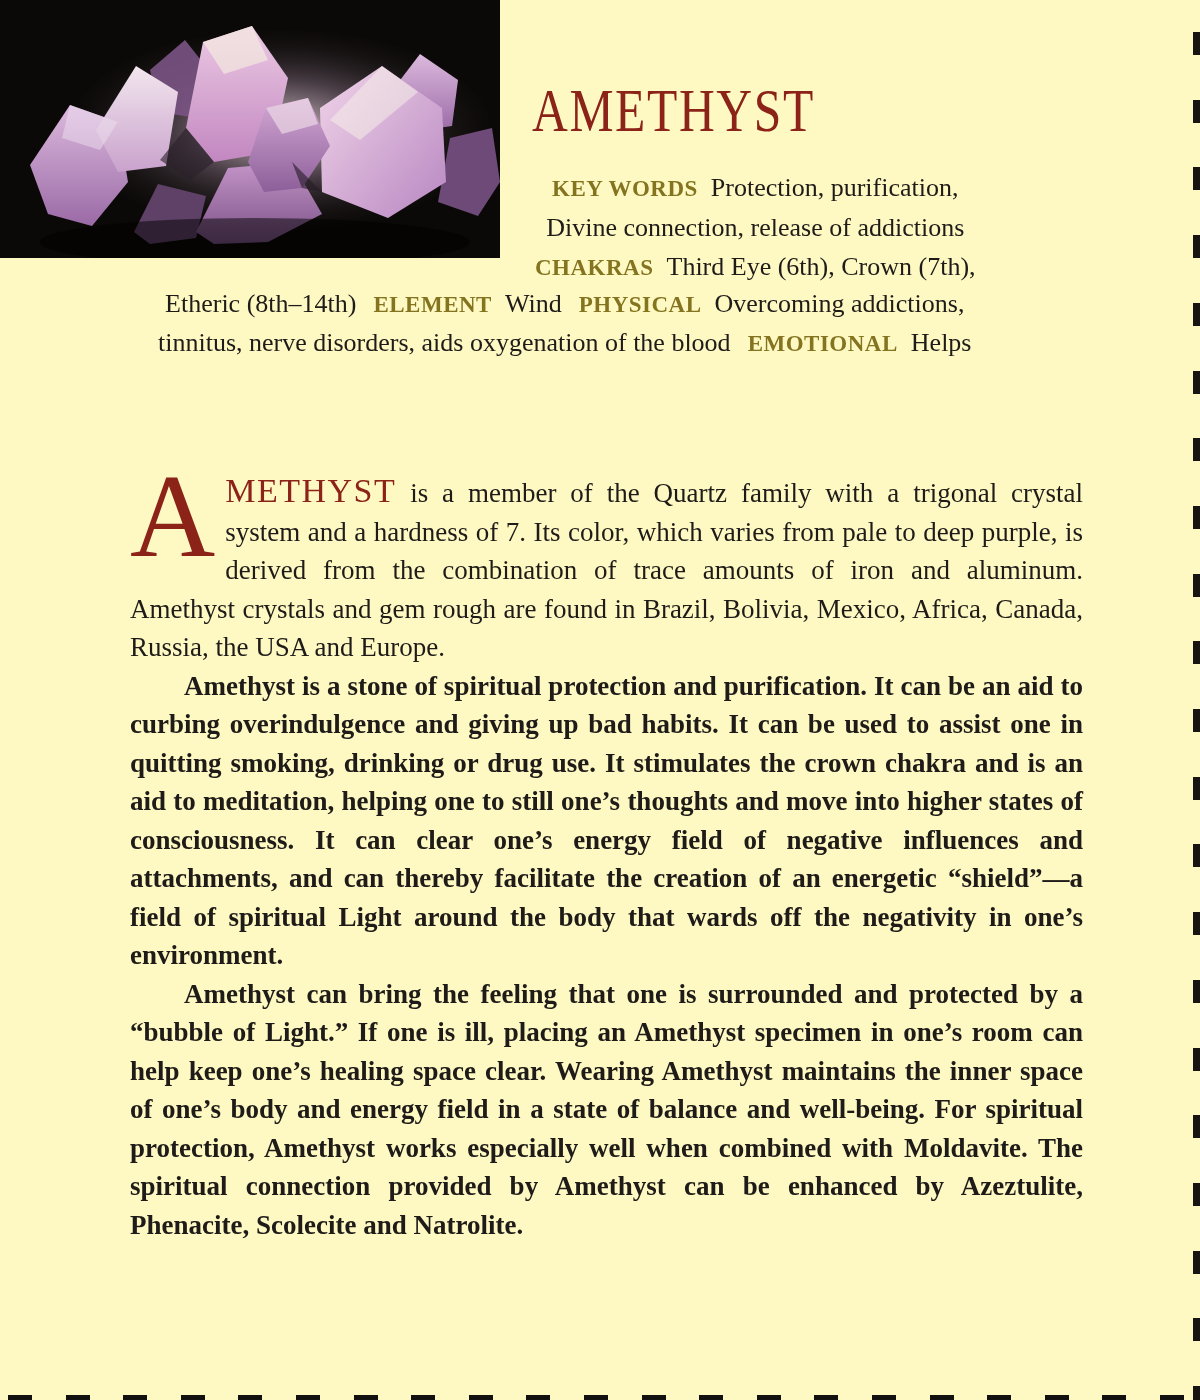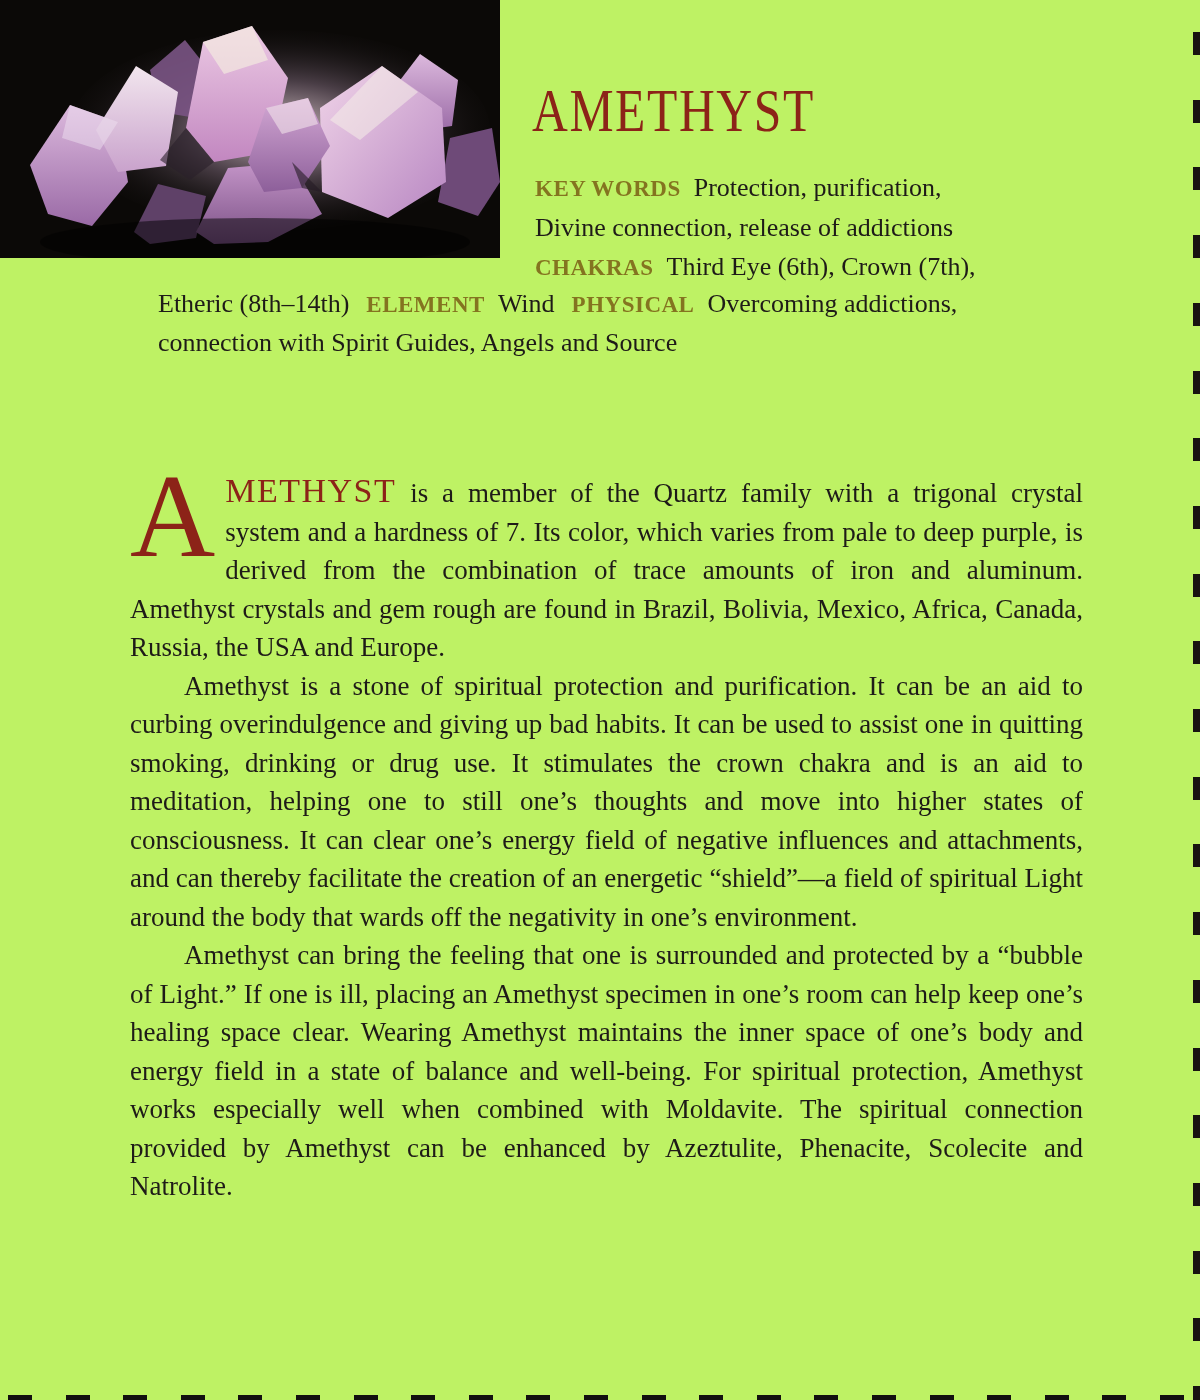--- a/index.html
+++ b/index.html
@@ -7,7 +7,7 @@
     position:relative;
     width:1200px;height:1400px;
     margin:0 auto;
-    background:#bef264;
+    background:#fef9c3;
     overflow:hidden;
     font-family:"Liberation Serif","DejaVu Serif",serif;
     color:#1e1b18;

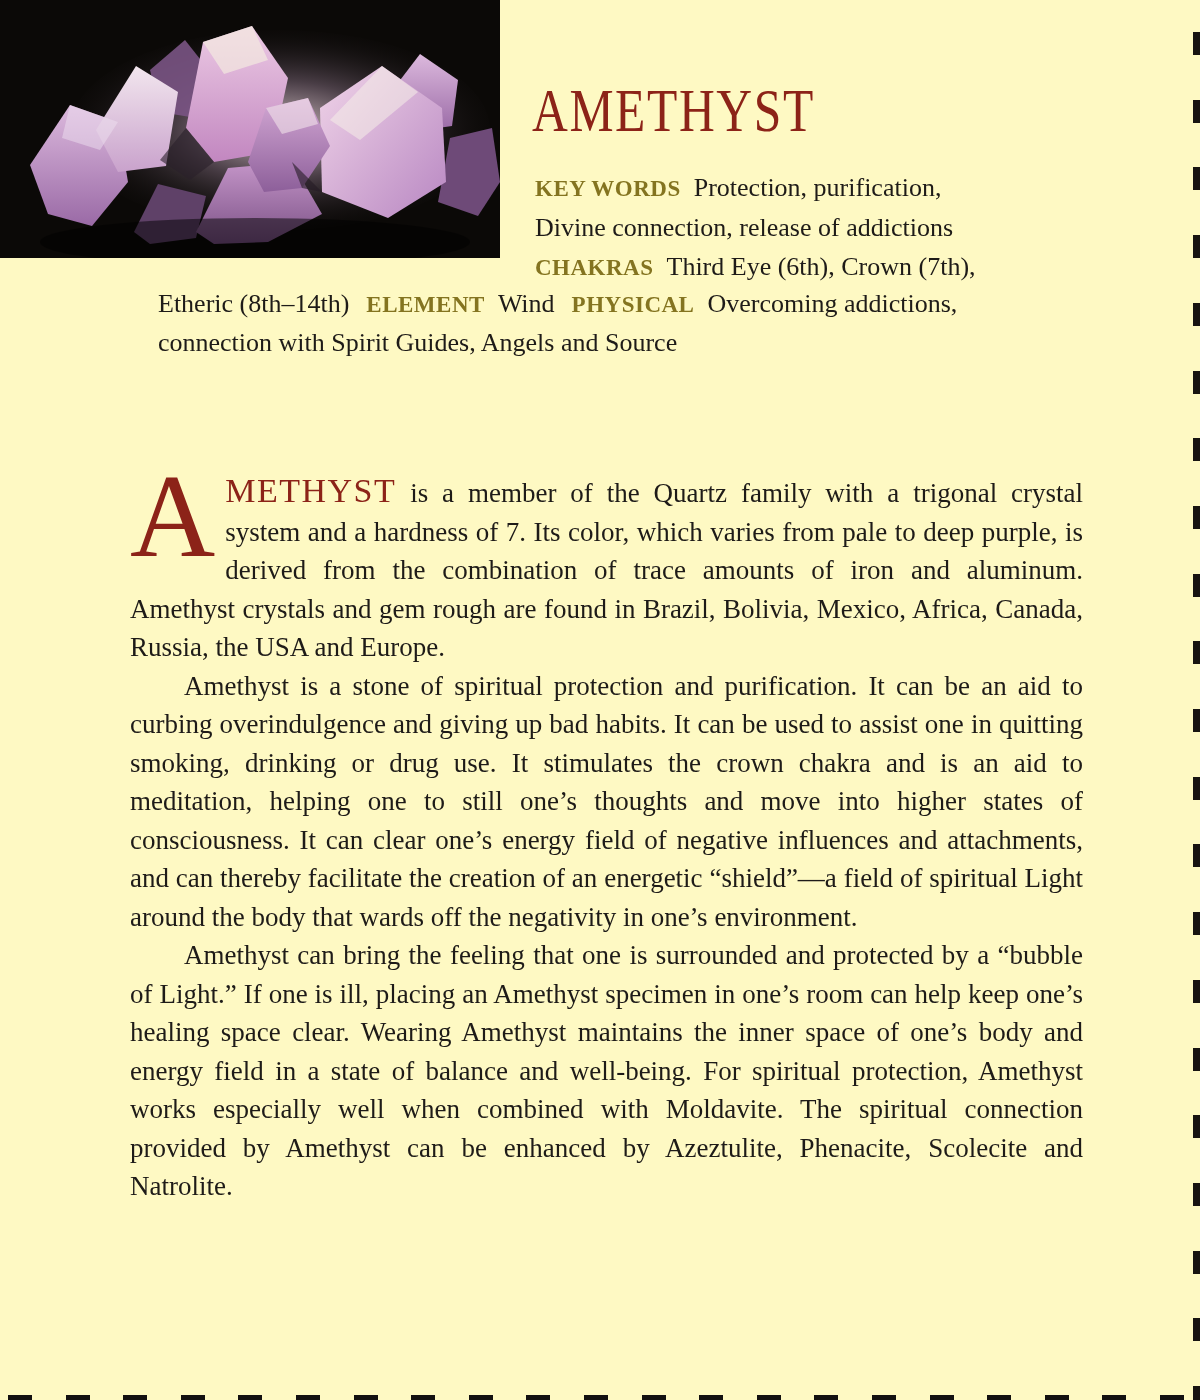--- a/index.html
+++ b/index.html
@@ -30,7 +30,7 @@
   
   .kw-right{position:absolute;left:535px;top:168px;font-size:26px;line-height:39px;white-space:nowrap;}
   .kw-full{position:absolute;left:130px;top:285px;font-size:26px;line-height:38px;white-space:nowrap;margin-left:28px;}
-  .kw-line{white-space:nowrap;}
+  .kw-line{white-space:nowrap;text-align:center;}
   .kw-label{
     font-weight:bold;color:#847420;
     font-size:23px;letter-spacing:0.5px;

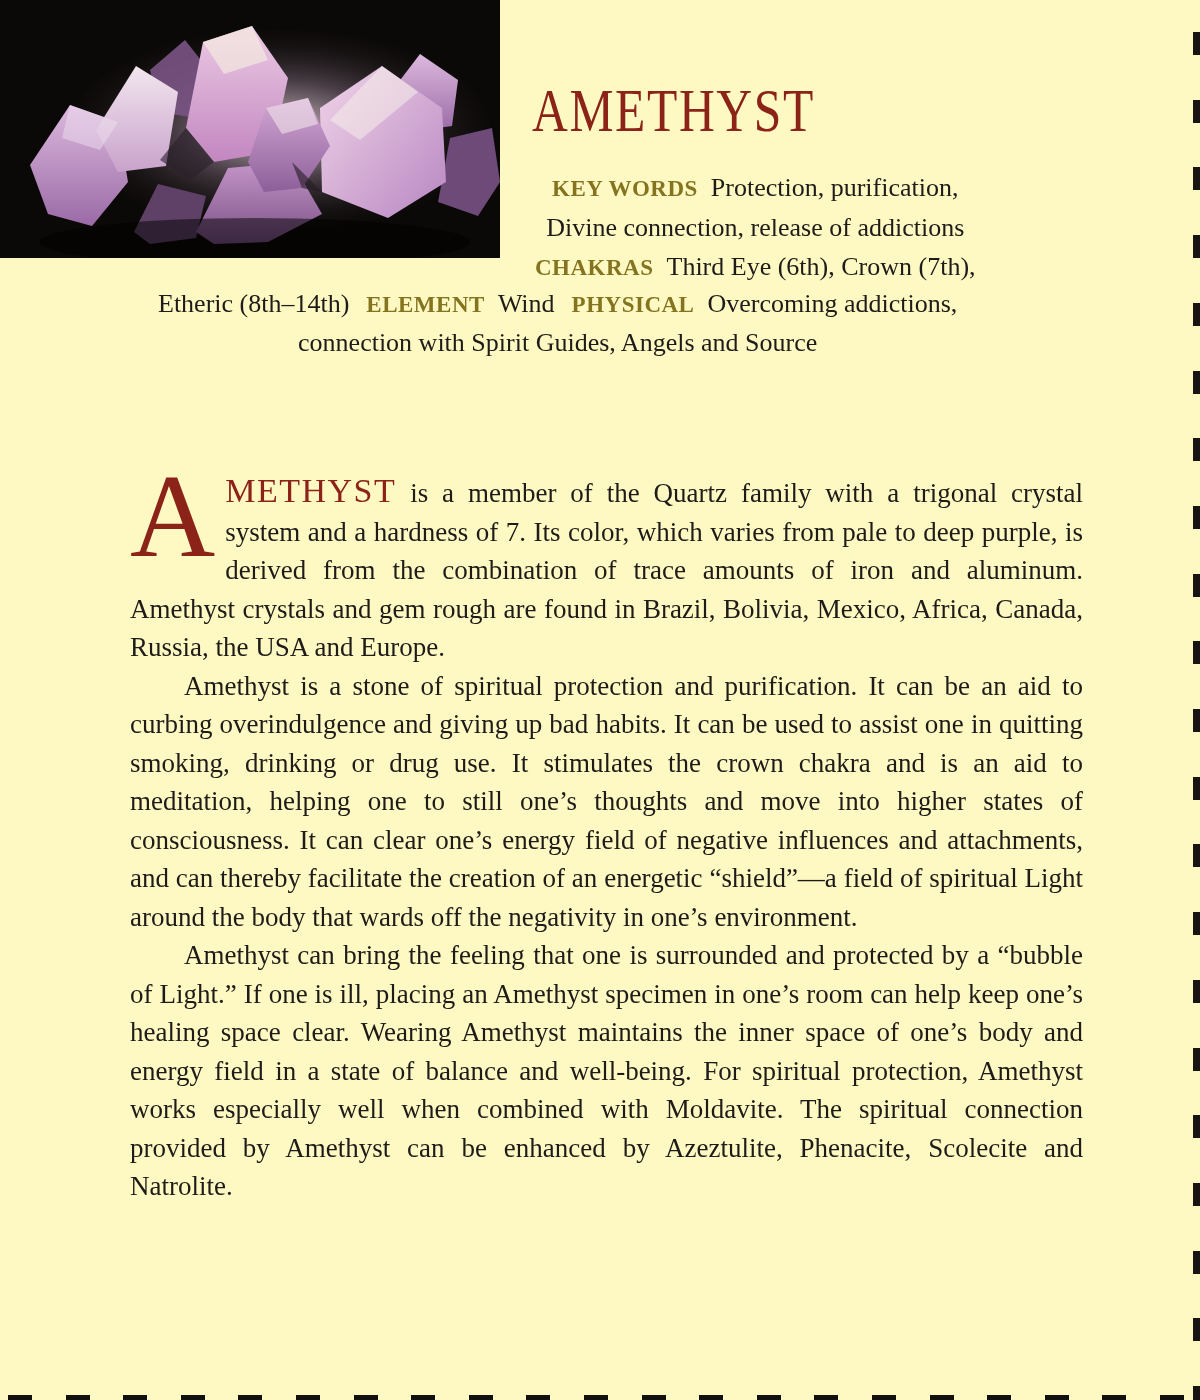--- a/index.html
+++ b/index.html
@@ -151,6 +151,9 @@
       <span>Etheric (8th–14th)</span><span class="kw-label">ELEMENT</span><span>Wind</span><span class="kw-label">PHYSICAL</span><span>Overcoming addictions,</span>
     </div>
     <div class="kw-line">
+      <span>tinnitus, nerve disorders, aids oxygenation of the blood</span><span class="kw-label">EMOTIONAL</span><span>Helps</span>
+    </div>
+    <div class="kw-line">
       <span>connection with Spirit Guides, Angels and Source</span>
     </div>
   </div>

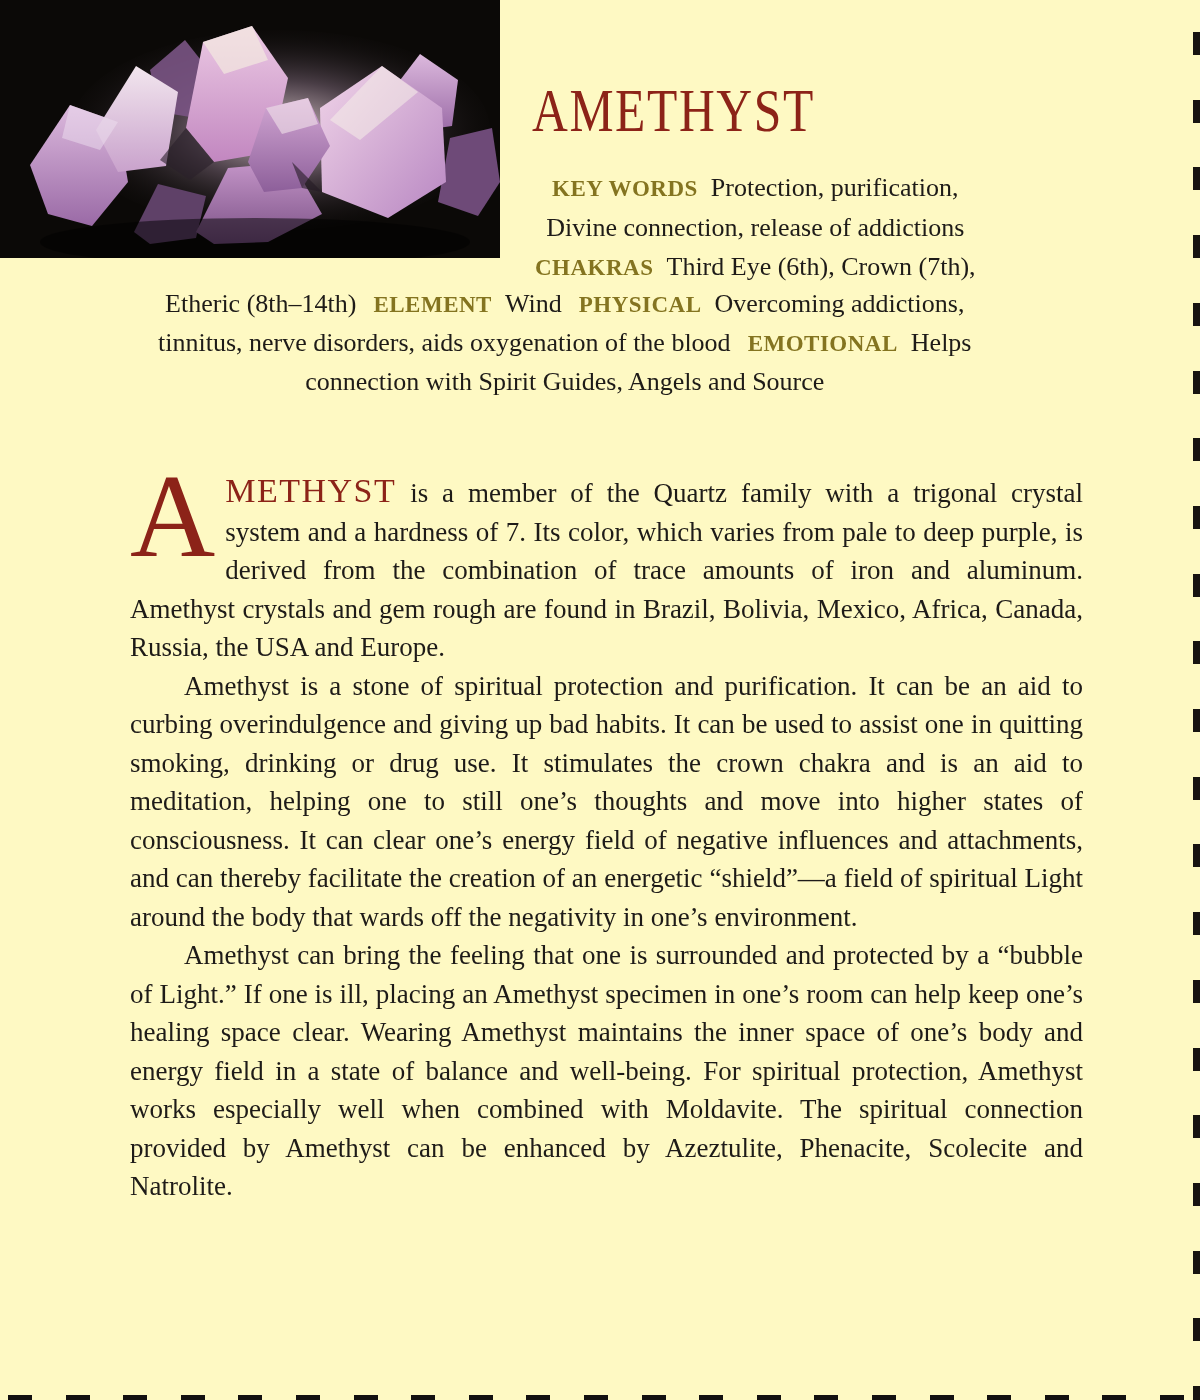--- a/index.html
+++ b/index.html
@@ -153,9 +153,6 @@
     <div class="kw-line">
       <span>tinnitus, nerve disorders, aids oxygenation of the blood</span><span class="kw-label">EMOTIONAL</span><span>Helps</span>
     </div>
-    <div class="kw-line">
-      <span>connection with Spirit Guides, Angels and Source</span>
-    </div>
   </div>
 
   <div class="body">

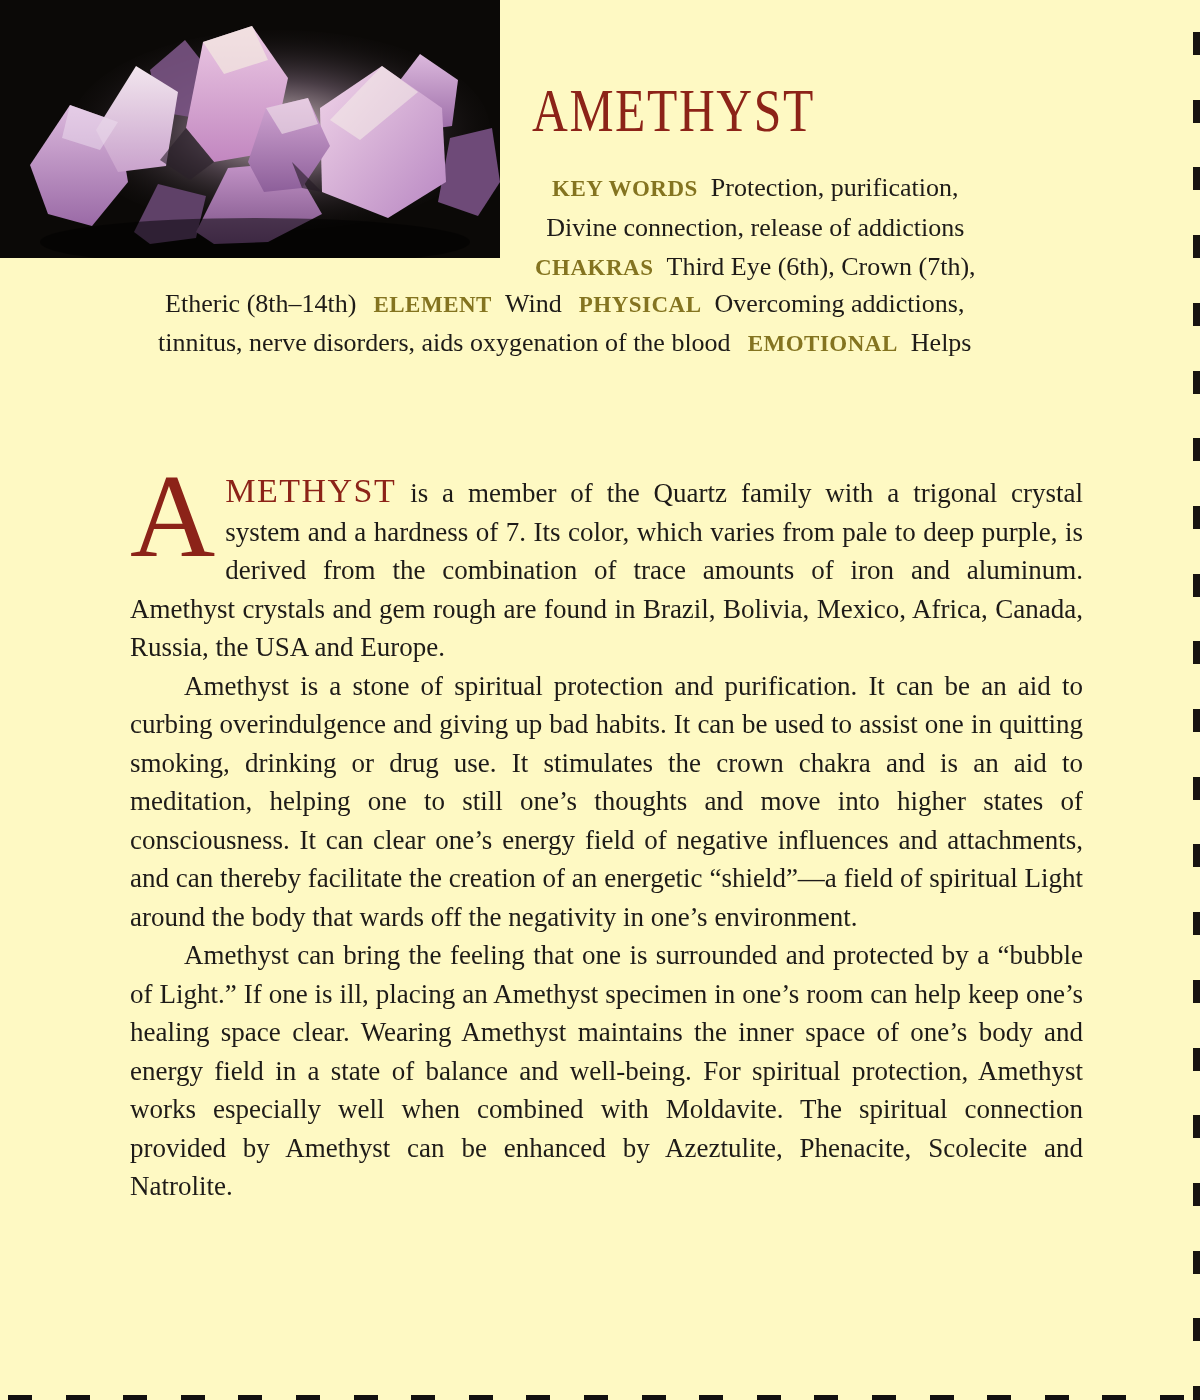--- a/index.html
+++ b/index.html
@@ -46,7 +46,7 @@
     text-align:justify;
   }
   .body p{margin:0;padding:0;}
-  .body p.indent{text-indent:54px;}
+  .body p.indent{text-indent:54px;font-weight:bold;}
   .dropcap{
     float:left;
     font-size:118px;line-height:80px;

